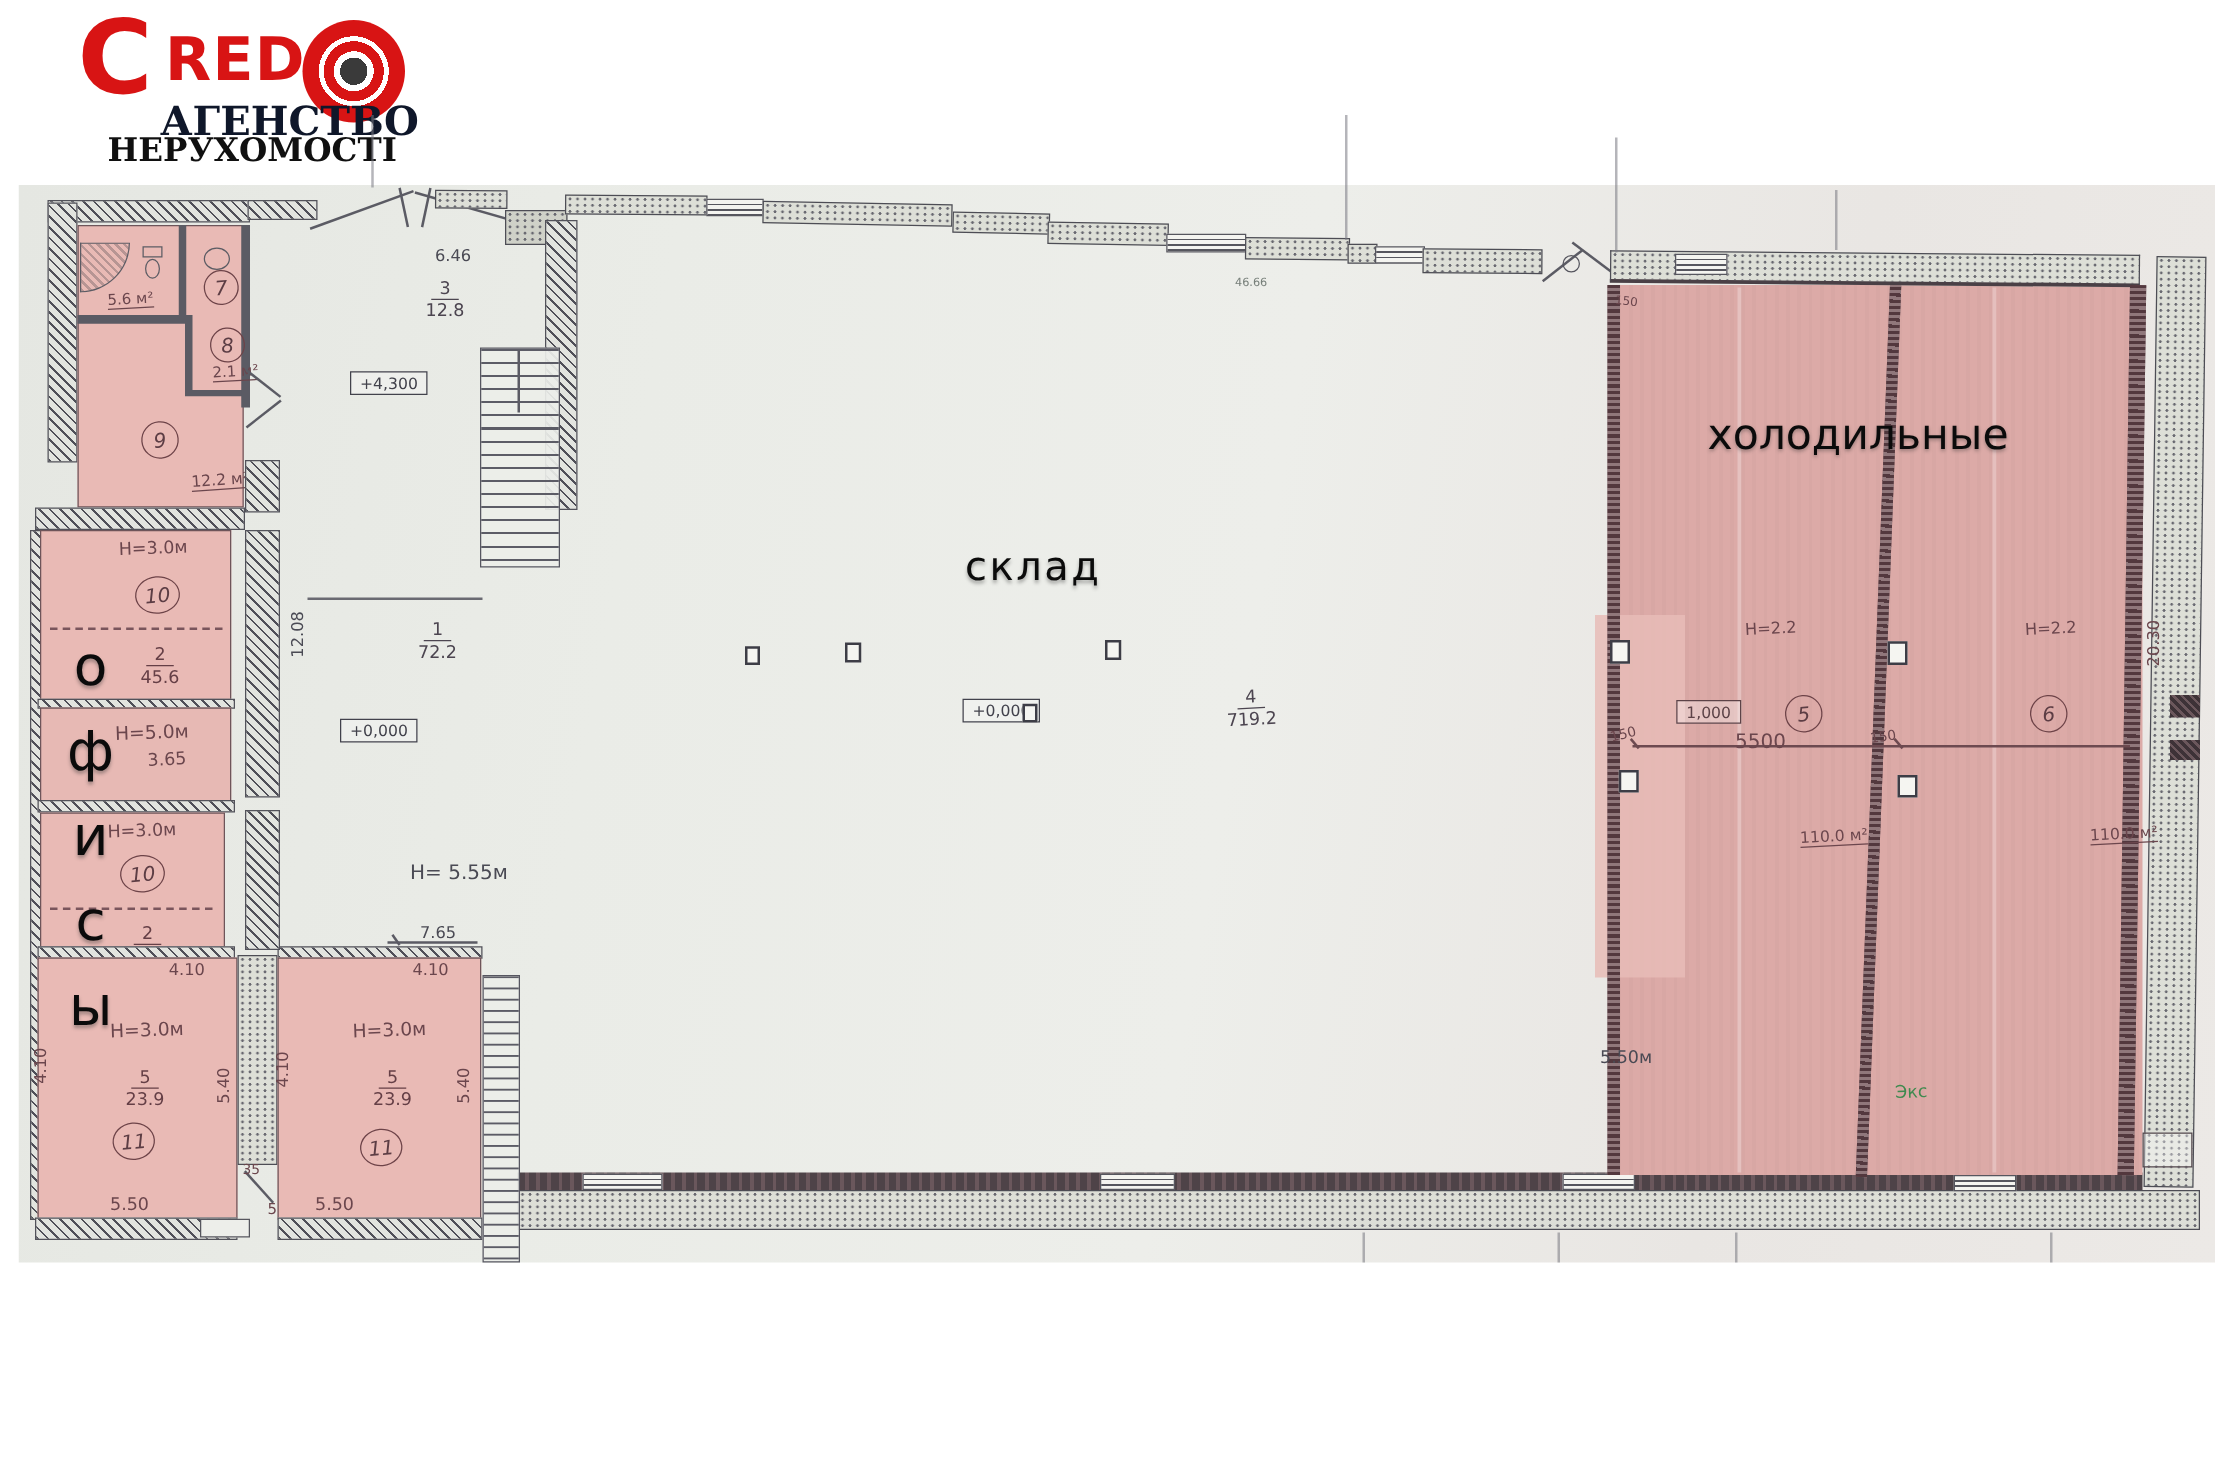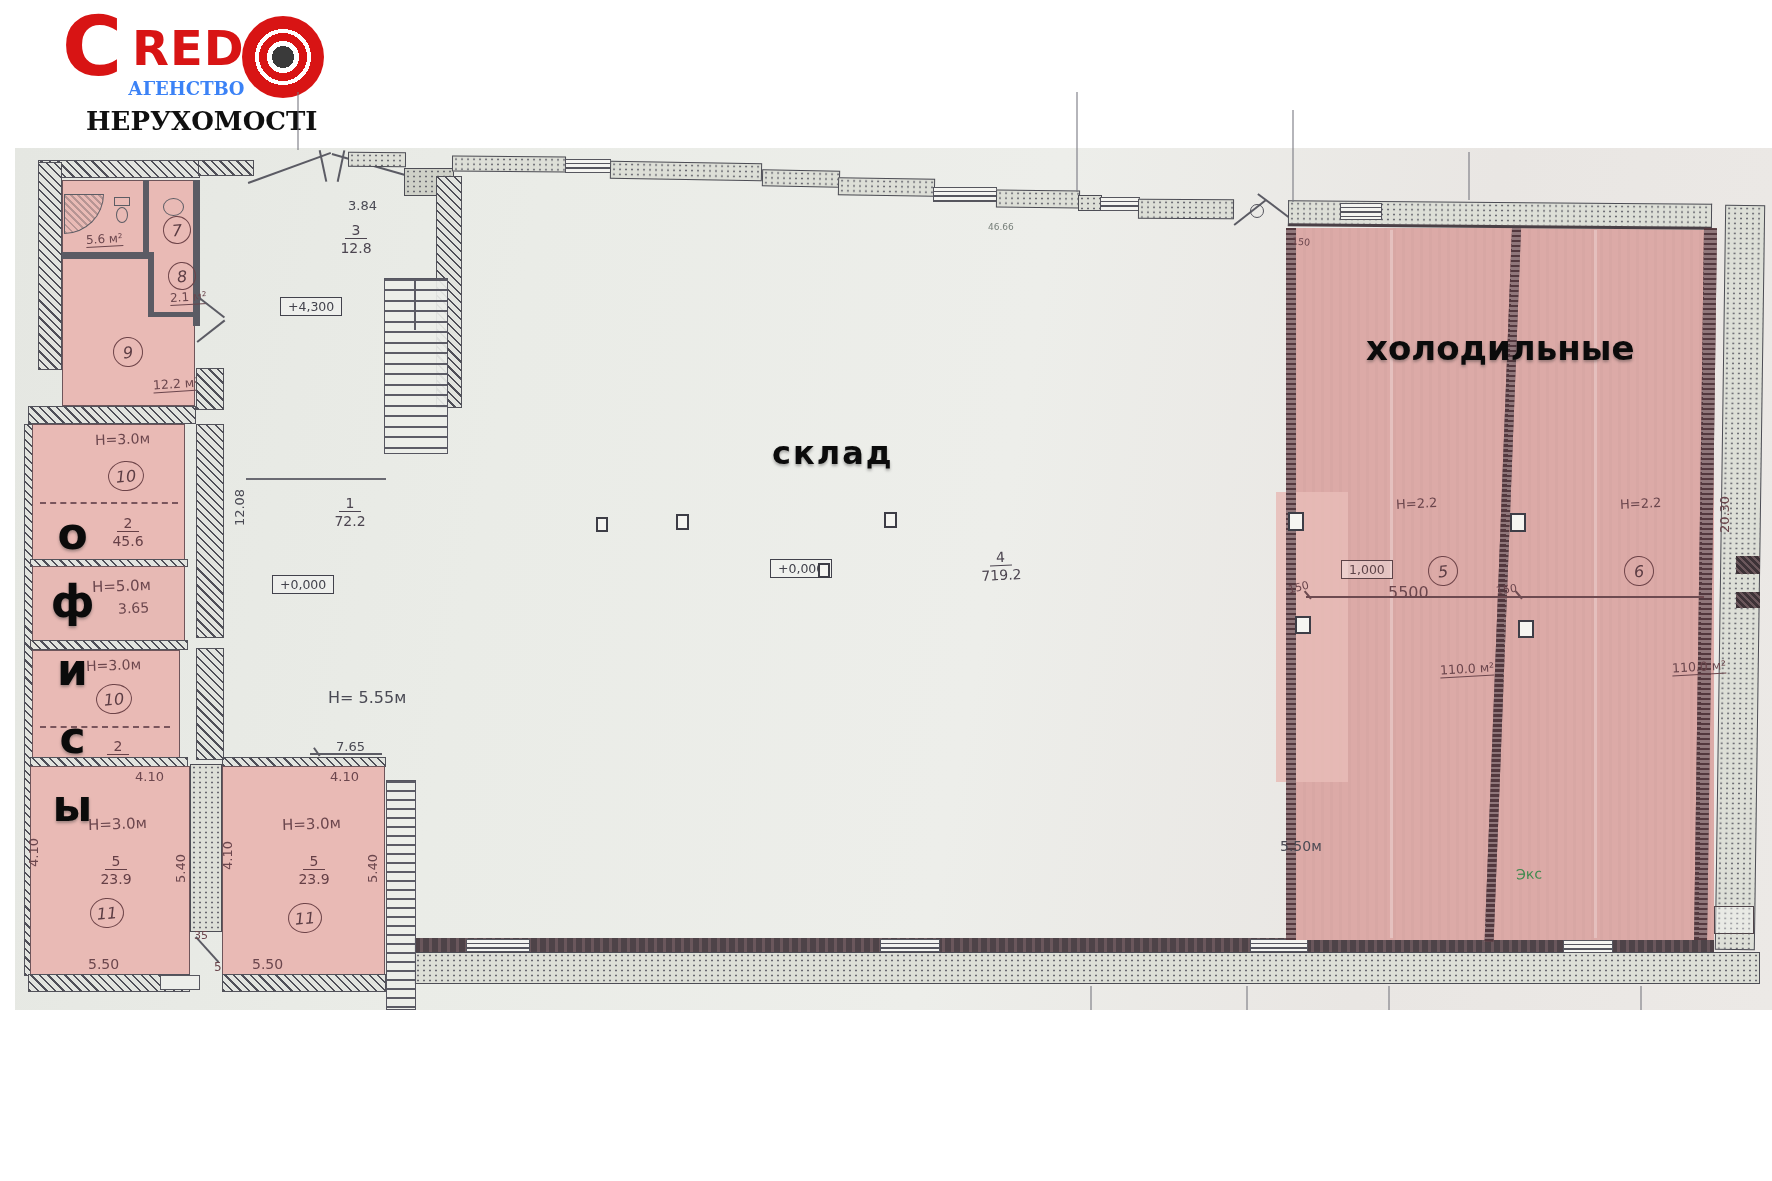--- a/index.html
+++ b/index.html
@@ -39,7 +39,7 @@
     <span class="a" style="left:92px;top:24px;font-size:48px;font-weight:800;color:#d81414;letter-spacing:1px;line-height:1">RED</span>
     <span class="a" style="left:202px;top:16px;width:82px;height:82px;border-radius:50%;
                  background:radial-gradient(circle,#3a3a3a 0 11px,#fff 11px 16px,#d81414 16px 24px,#fff 24px 28px,#d81414 28px 41px)"></span>
-    <span class="a serif" style="left:88px;top:78px;font-size:18px;font-weight:700;color:#3b82f6">АГЕНСТВО</span>
+    <span class="a serif" style="left:88px;top:78px;font-size:32px;font-weight:700;color:#0f172a">АГЕНСТВО</span>
     <span class="a serif" style="left:46px;top:106px;font-size:26px;font-weight:700;color:#101010">НЕРУХОМОСТІ</span>
   </div>
 

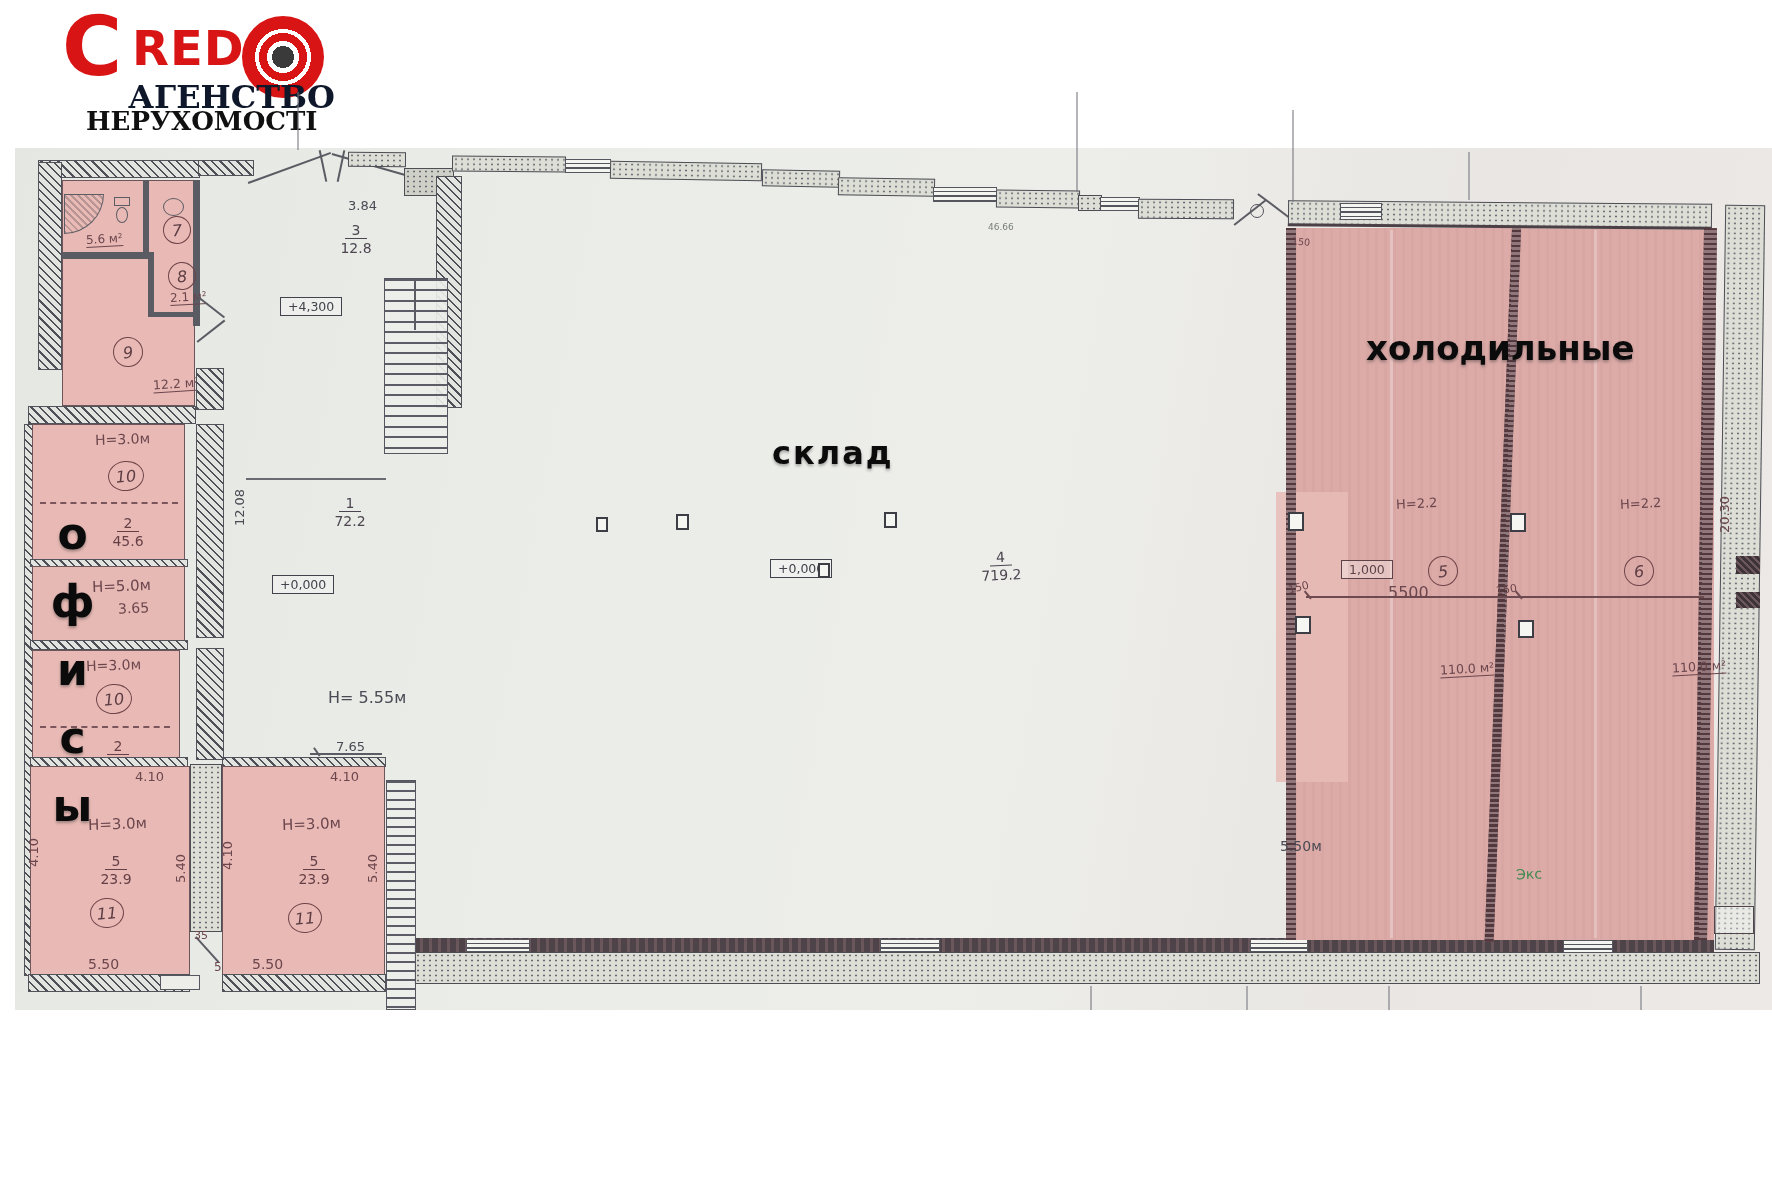--- a/index.html
+++ b/index.html
@@ -164,7 +164,7 @@
   <div class="a sw" style="left:404px;top:168px;width:50px;height:28px;background-color:#cfd1c8"></div>
   <div class="a hw" style="left:436px;top:176px;width:26px;height:232px"></div>
 
-  <span class="a dim" style="left:348px;top:198px">3.84</span>
+  <span class="a dim" style="left:348px;top:198px">6.46</span>
   <div class="a frac" style="left:326px;top:221px;width:60px">
     <div class="ft">3</div>
     <div class="fb">12.8</div>

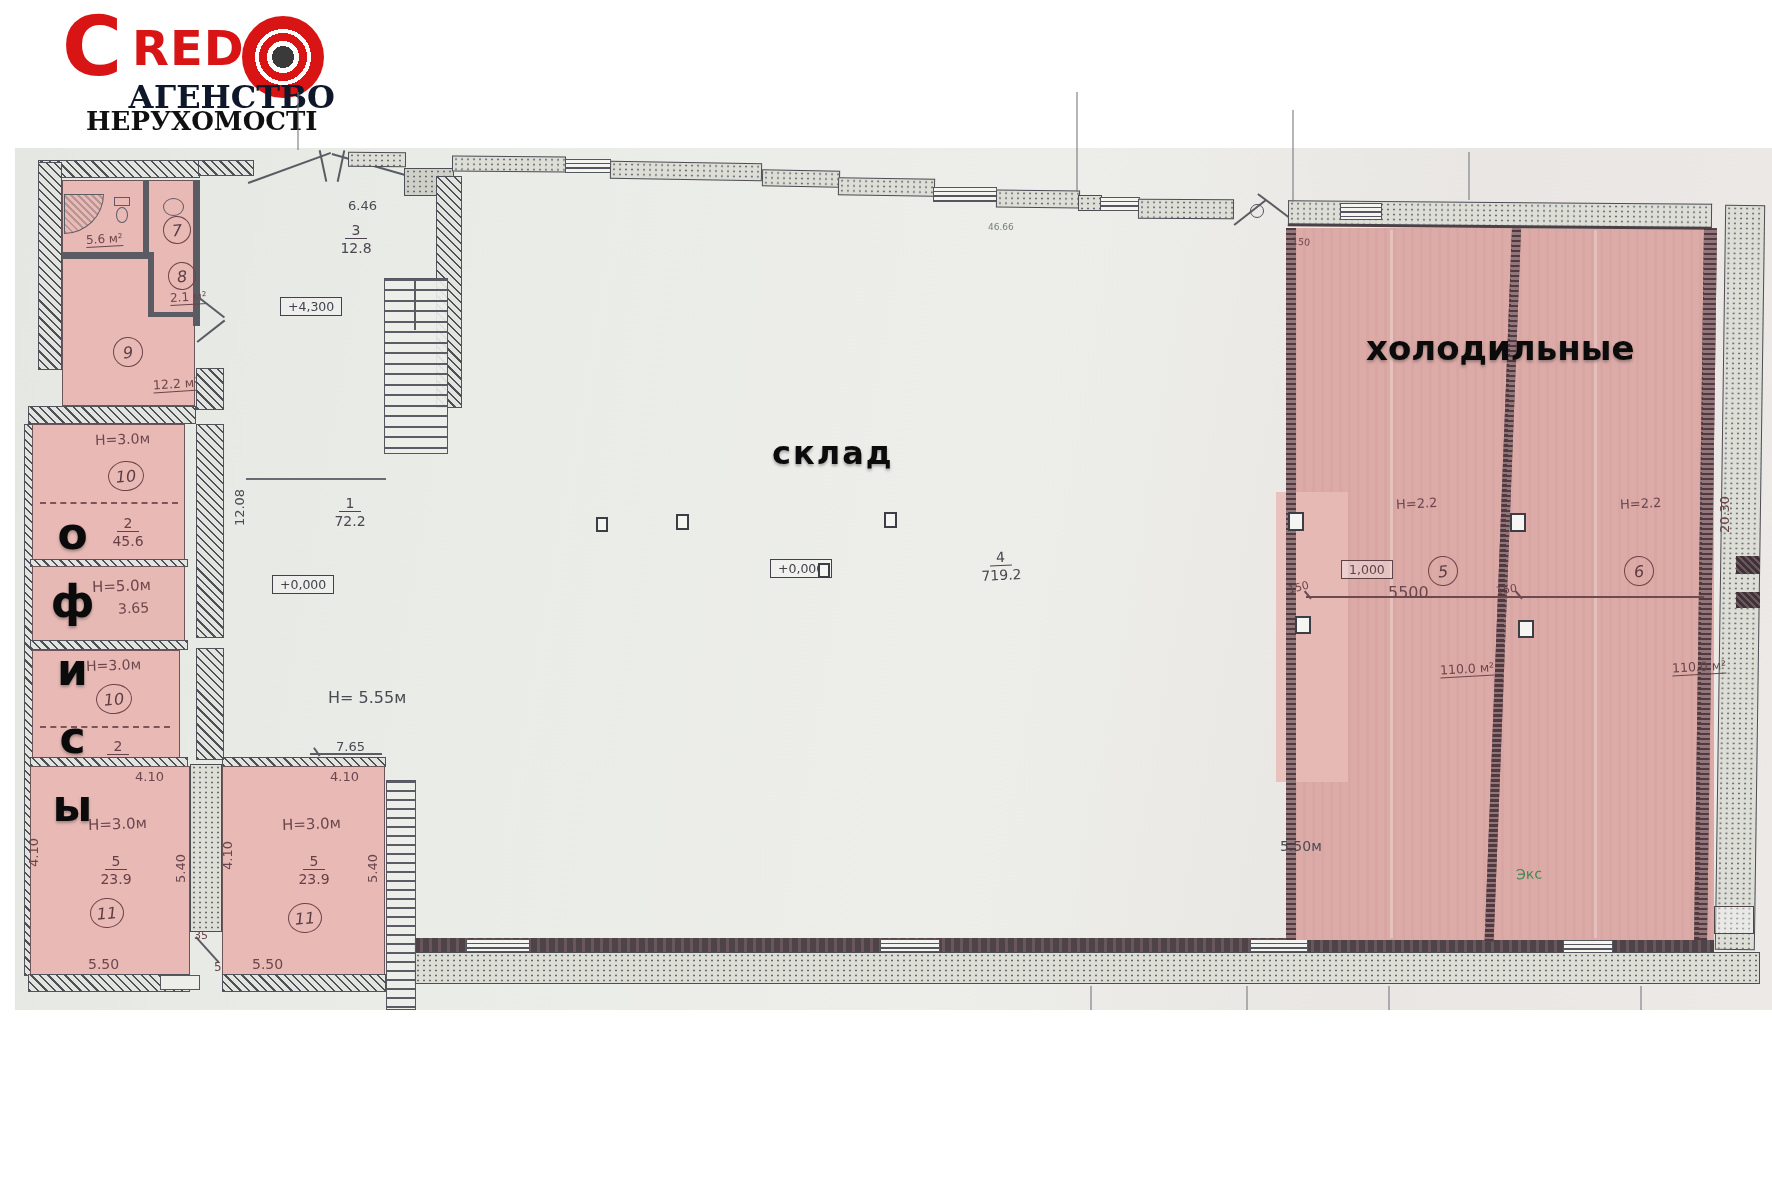--- a/index.html
+++ b/index.html
@@ -23,7 +23,7 @@
   .ebox{border:1.5px solid #42424c;color:#42424c;font-size:12.5px;padding:1px 7px;background:rgba(250,250,248,.35);white-space:nowrap}
   .dim{font-size:13px;color:#4a4a54;white-space:nowrap}
   .pdim{color:#6b464d}
-  .ov{font-weight:700;color:#0b0b0b;text-shadow:0 2px 3px rgba(50,50,50,.4)}
+  .ov{font-weight:400;color:#0b0b0b;text-shadow:0 2px 3px rgba(50,50,50,.4)}
   .dash{border-top:2.4px dashed #7a555c}
   .ln{background:#5b5b64}
   .xl{background:rgba(120,120,130,.55)}

